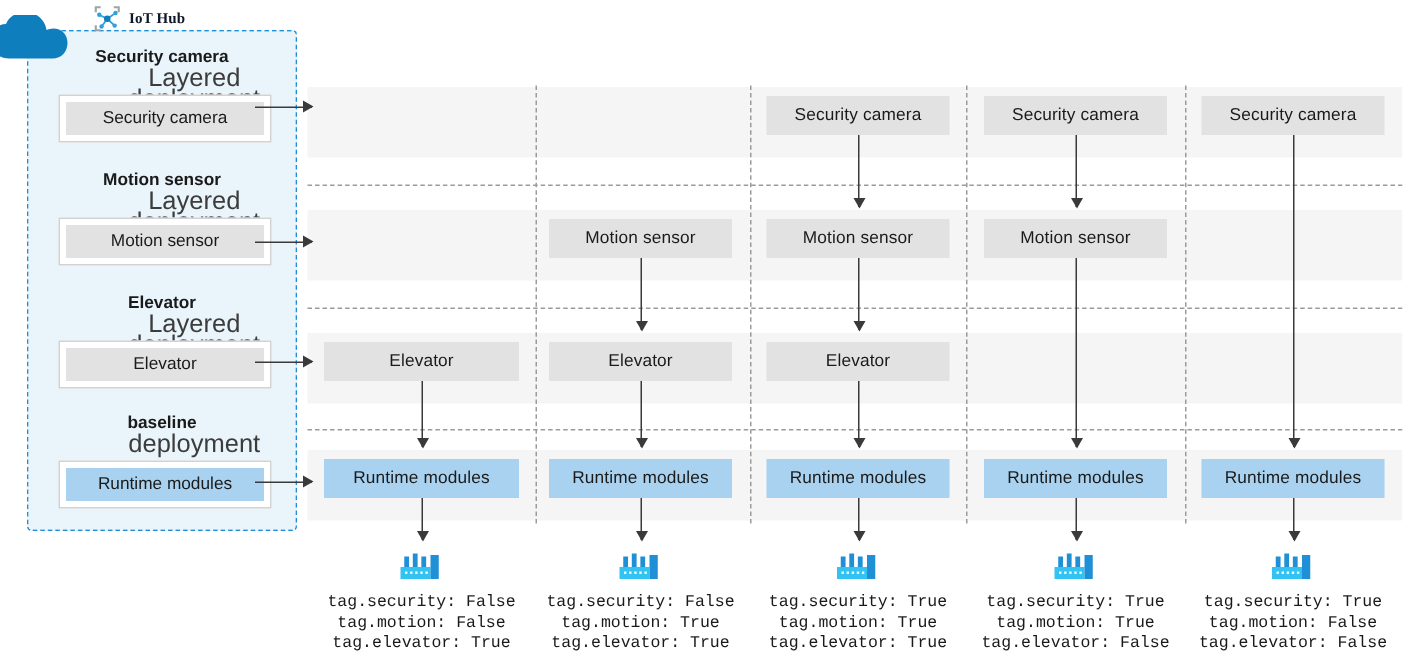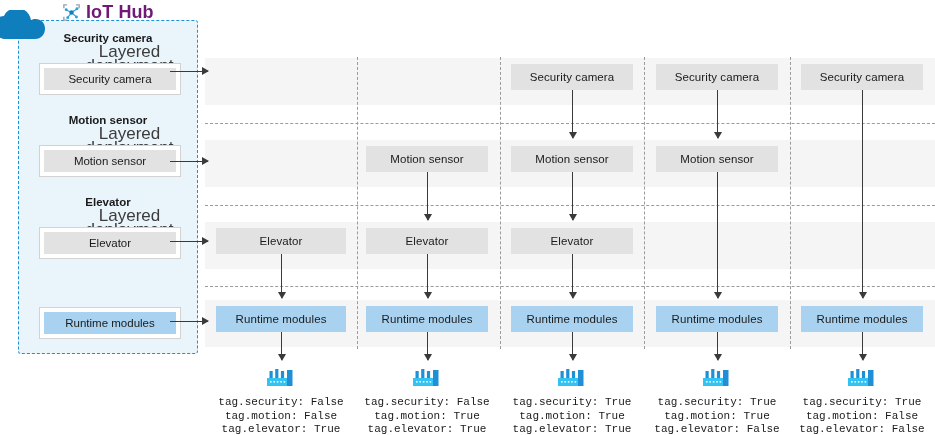--- a/index.html
+++ b/index.html
@@ -64,7 +64,7 @@
     position:absolute;left:62px;top:2px;height:20px;
     display:flex;align-items:center;gap:5px;
   }
-  .hub-title{font-size:18px;font-weight:bold;color:#701a75;letter-spacing:.1px;}
+  .hub-title{font-size:10px;font-weight:bold;color:#0f172a;letter-spacing:.1px;font-family:Liberation Serif, serif;}
   .hub-icon{width:19px;height:19px;display:block;}
 
   .cloud{position:absolute;left:-4px;top:10px;width:52px;height:30px;}

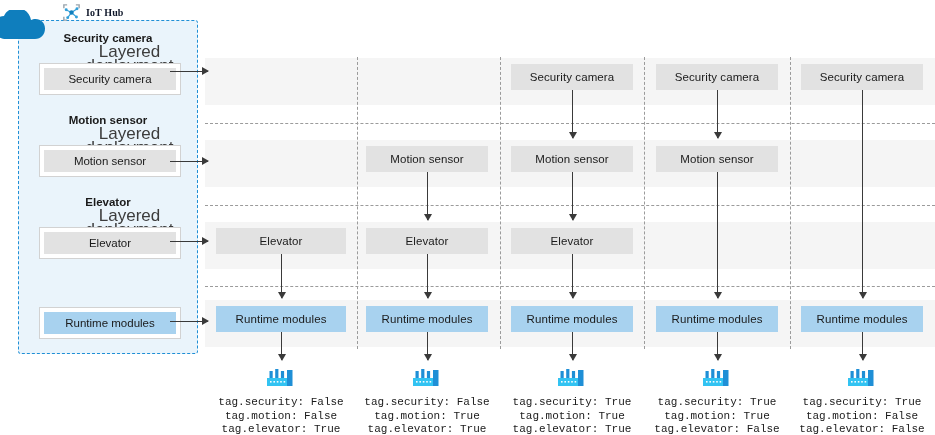--- a/index.html
+++ b/index.html
@@ -136,6 +136,10 @@
       <div class="grp-inner">Elevator</div>
     </div>
 
+    <div class="grp" style="top:254px">
+      <div class="grp-t1">baseline</div>
+      <div class="grp-t2">deployment</div>
+    </div>
     <div class="grp-frame" style="top:286px">
       <div class="grp-inner runtime">Runtime modules</div>
     </div>

